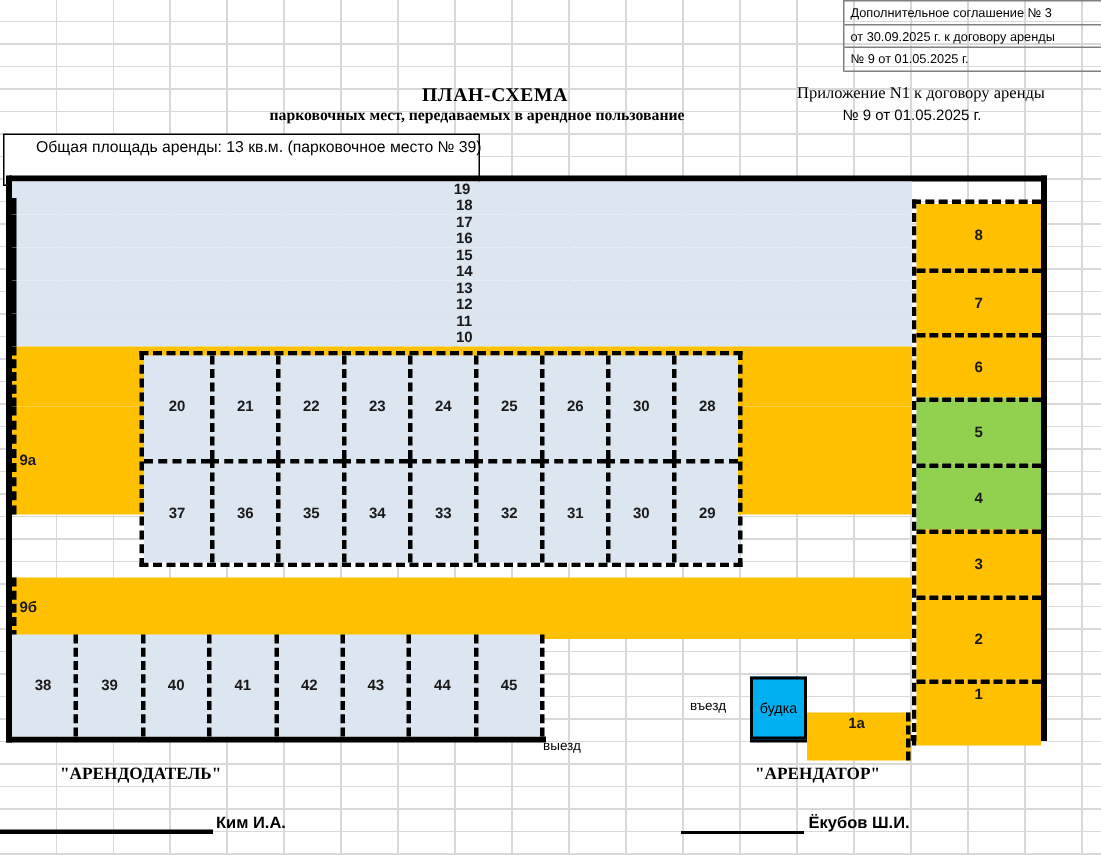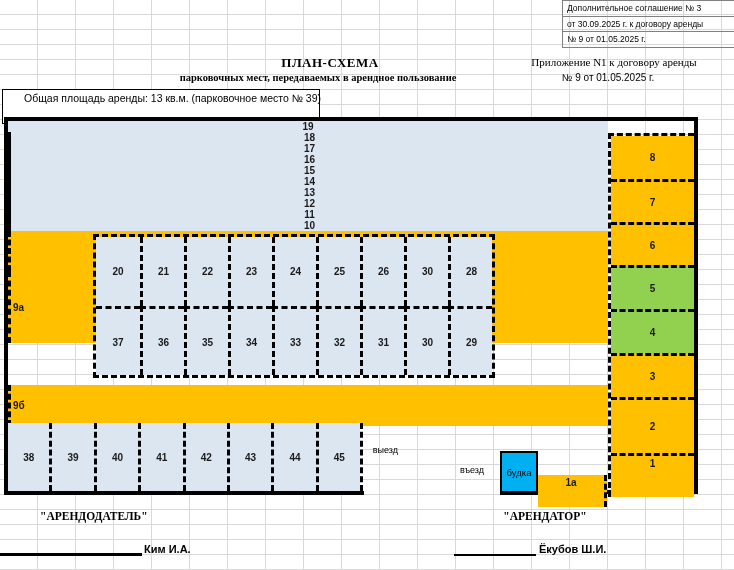--- a/index.html
+++ b/index.html
@@ -62,7 +62,7 @@
     border-right:3px dashed #000;display:flex;justify-content:center;align-items:flex-start;
     padding-top:2px;font-size:10px;font-weight:bold;color:var(--ink,#1A1A1A);margin-top:24px;}
   
-  #exit-label{left:362px;top:445px;width:36px;text-align:right;font-size:9px;color:#000;}
+  #exit-label{left:362px;top:492px;width:36px;text-align:left;font-size:9px;color:#000;}
   #entrance-label{left:456px;top:465px;width:32px;text-align:center;font-size:9px;color:#000;}
   
   #landlord-title{left:40px;top:510px;width:150px;font-weight:bold;font-size:11.5px;}

